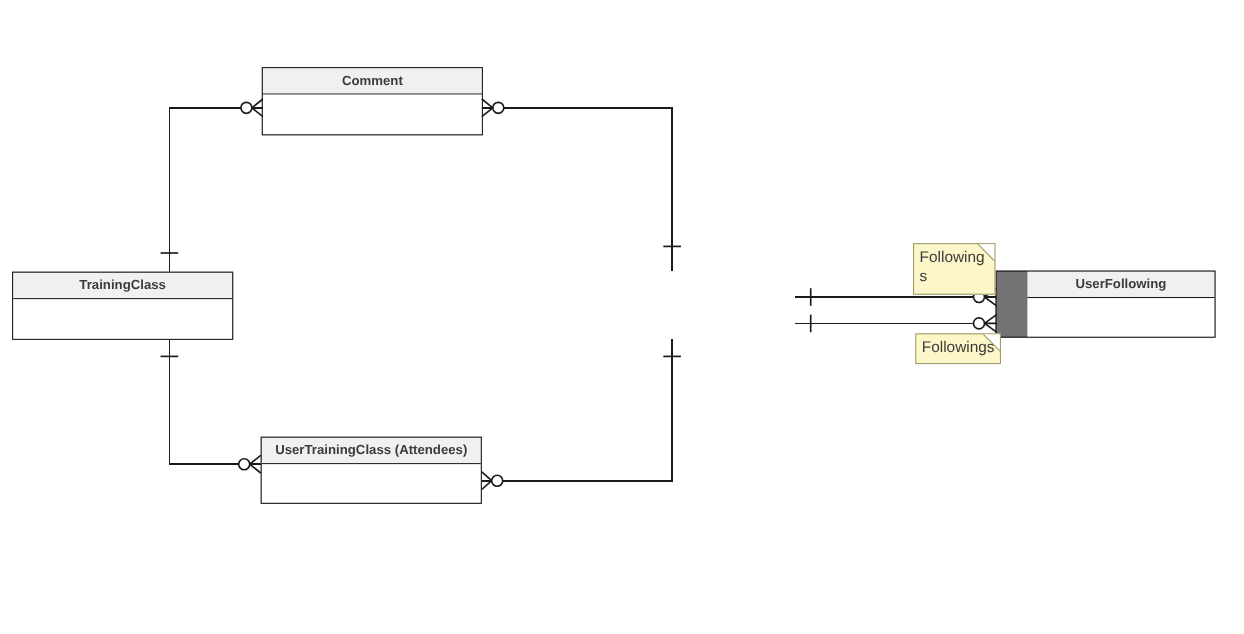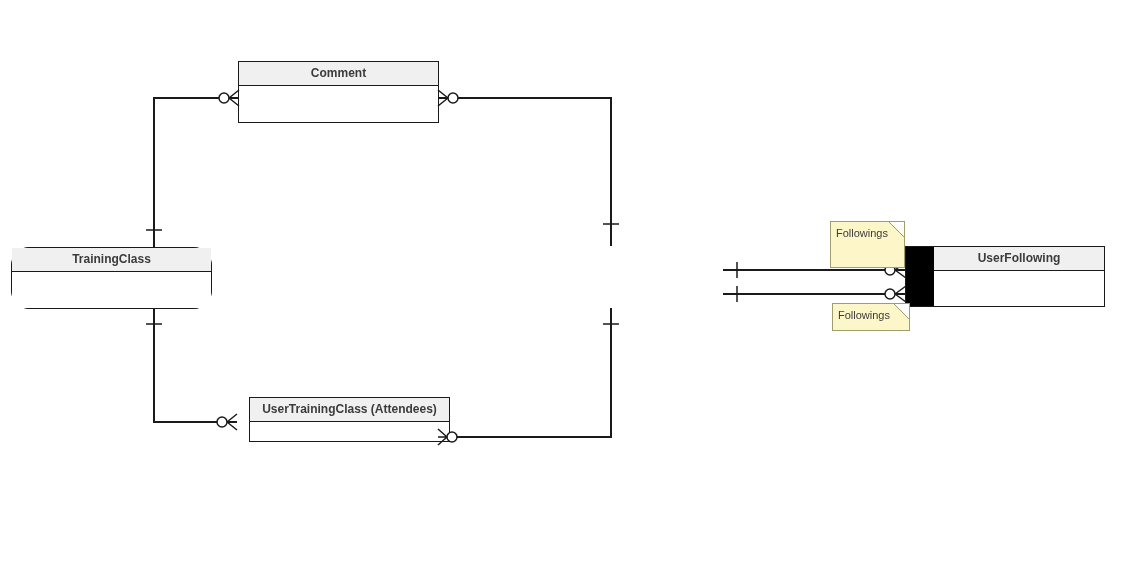--- a/index.html
+++ b/index.html
@@ -26,7 +26,7 @@
     position: absolute;
     box-sizing: border-box;
     border: 1px solid #1a1a1a;
-    background: #000000;
+    background: #737373;
     z-index: 3;
   }
   .entity-header {

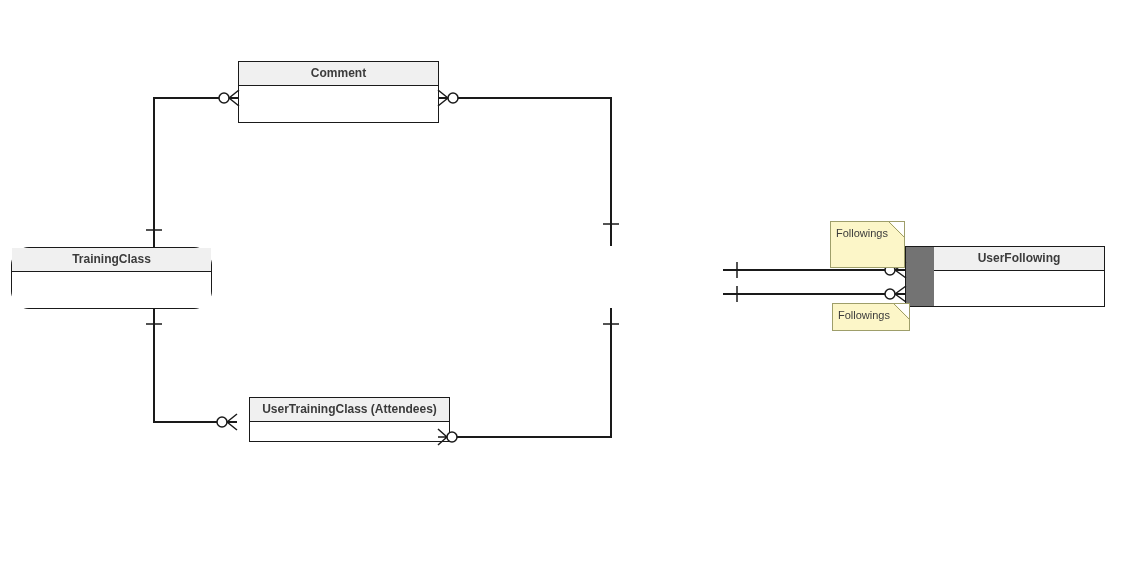--- a/index.html
+++ b/index.html
@@ -53,7 +53,7 @@
     background: #fcf6c8;
     border: 1px solid #9e9e6a;
     z-index: 6;
-    font-size: 11px;
+    font-size: 14px;
     color: #3b3b3b;
     font-family: "Liberation Sans", sans-serif;
     line-height: 17px;

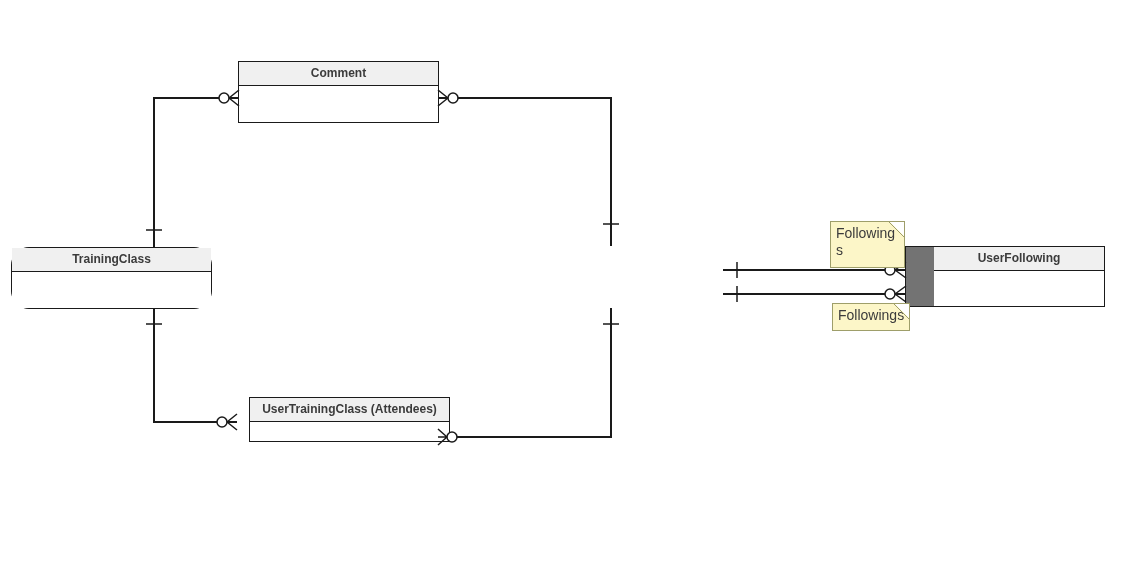--- a/index.html
+++ b/index.html
@@ -183,7 +183,7 @@
     <div class="entity-body"></div>
   </div>
 
-  <div class="entity" style="left:11px; top:247px; width:201px; height:62px;border-radius:18px;">
+  <div class="entity" style="left:11px; top:247px; width:201px; height:62px;">
     <div class="entity-header">TrainingClass</div>
     <div class="entity-body"></div>
   </div>

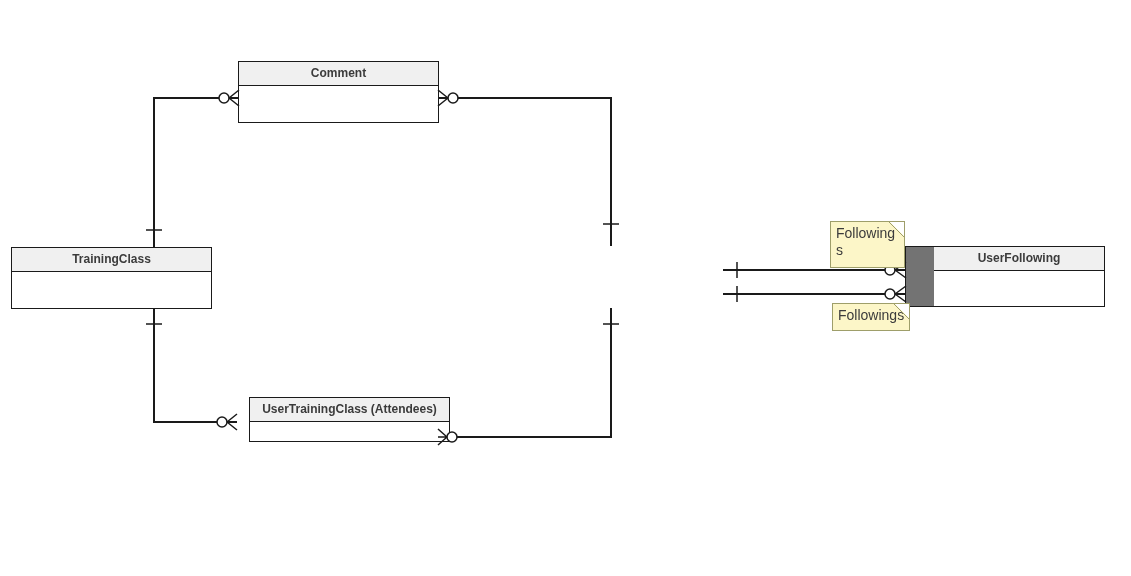--- a/index.html
+++ b/index.html
@@ -194,7 +194,7 @@
     <div class="entity-body"></div>
   </div>
 
-  <div class="entity" style="left:237px; top:397px; width:201px; height:45px;margin-left:12px;">
+  <div class="entity" style="left:237px; top:397px; width:201px; height:61px;">
     <div class="entity-header">UserTrainingClass (Attendees)</div>
     <div class="entity-body"></div>
   </div>

